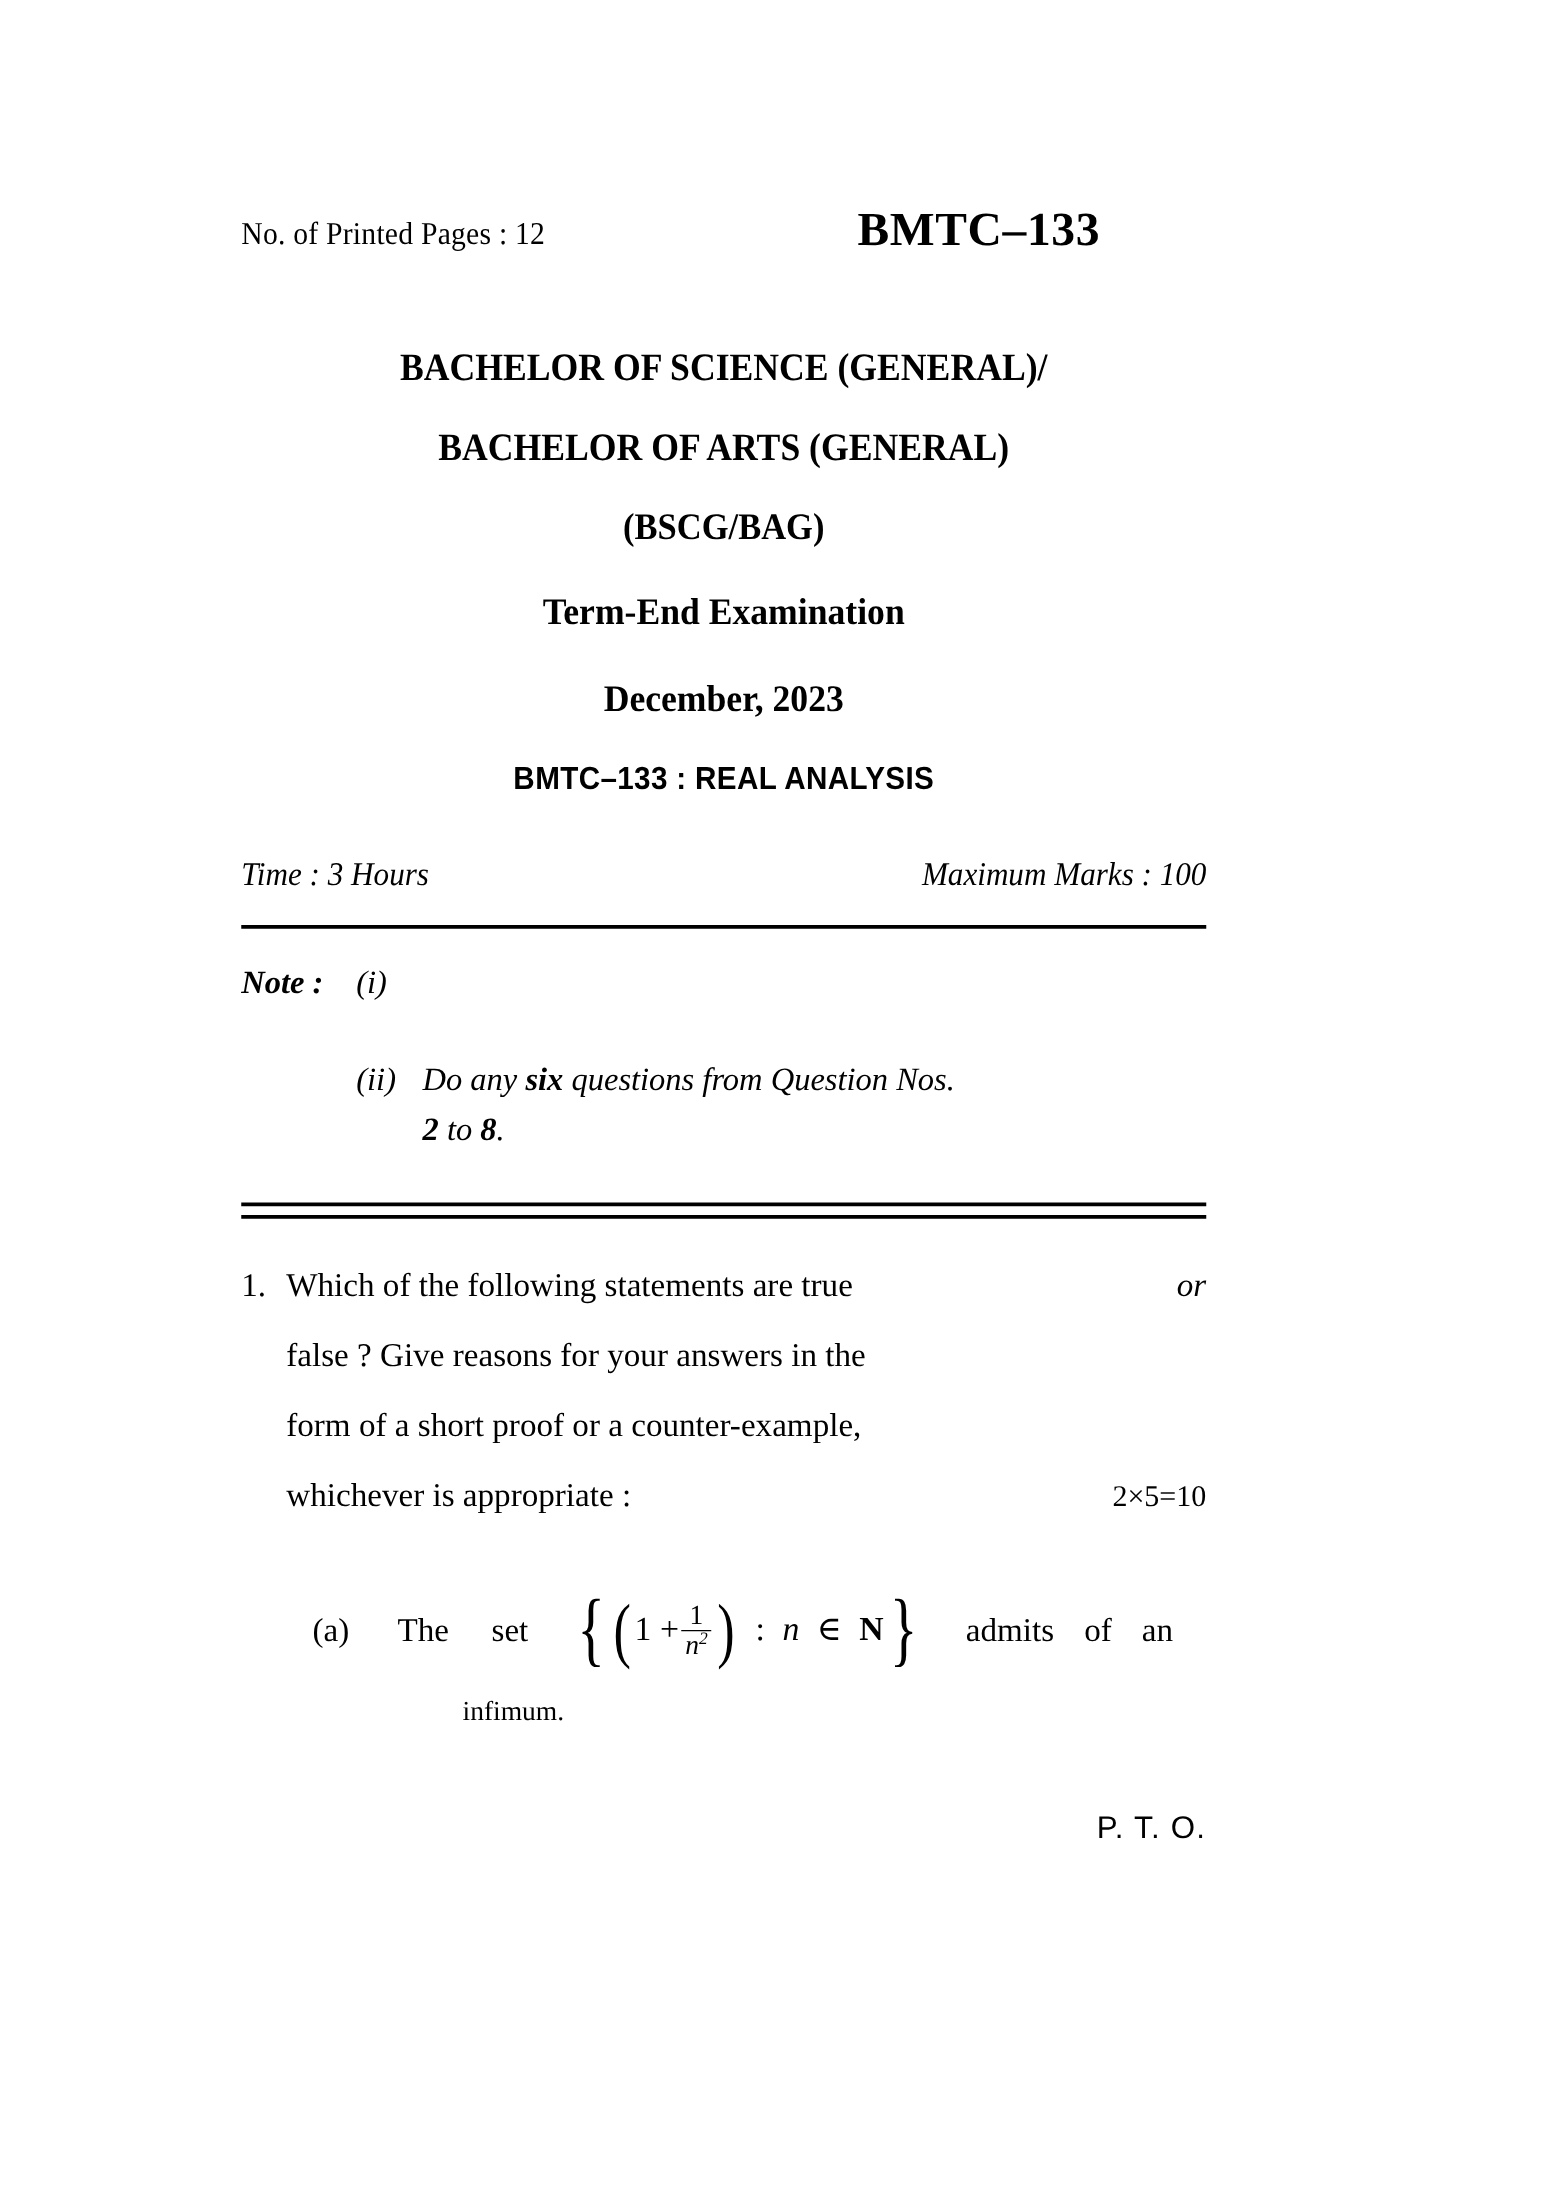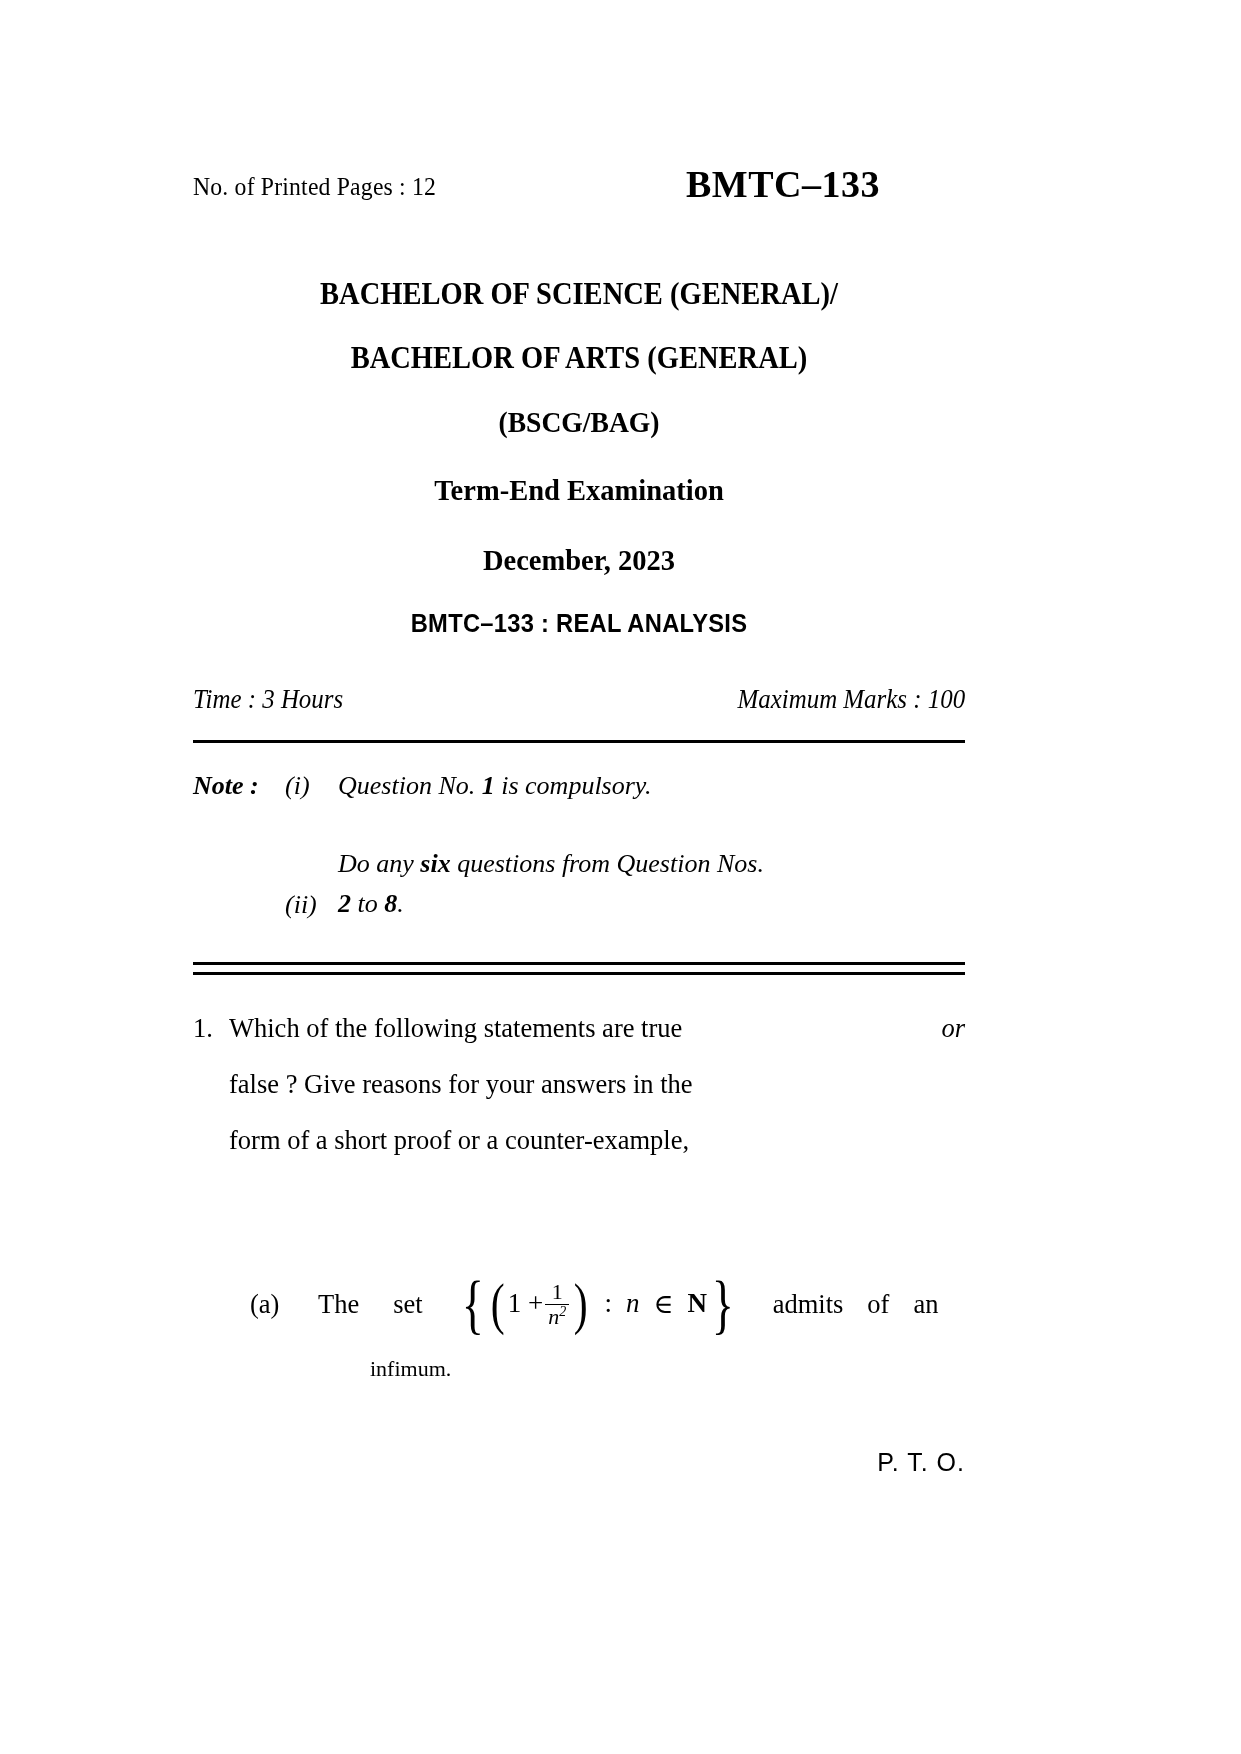--- a/index.html
+++ b/index.html
@@ -327,7 +327,6 @@
       <div class="note-row note-row-1">
         <span class="note-label">Note :</span>
         <span class="note-num note-num-i">(i)</span>
-        <span class="note-text"><span>Question No. </span><b>1</b><span> is compulsory.</span></span>
       </div>
       <div class="note-row note-row-2">
         <span class="note-num note-num-ii">(ii)</span>

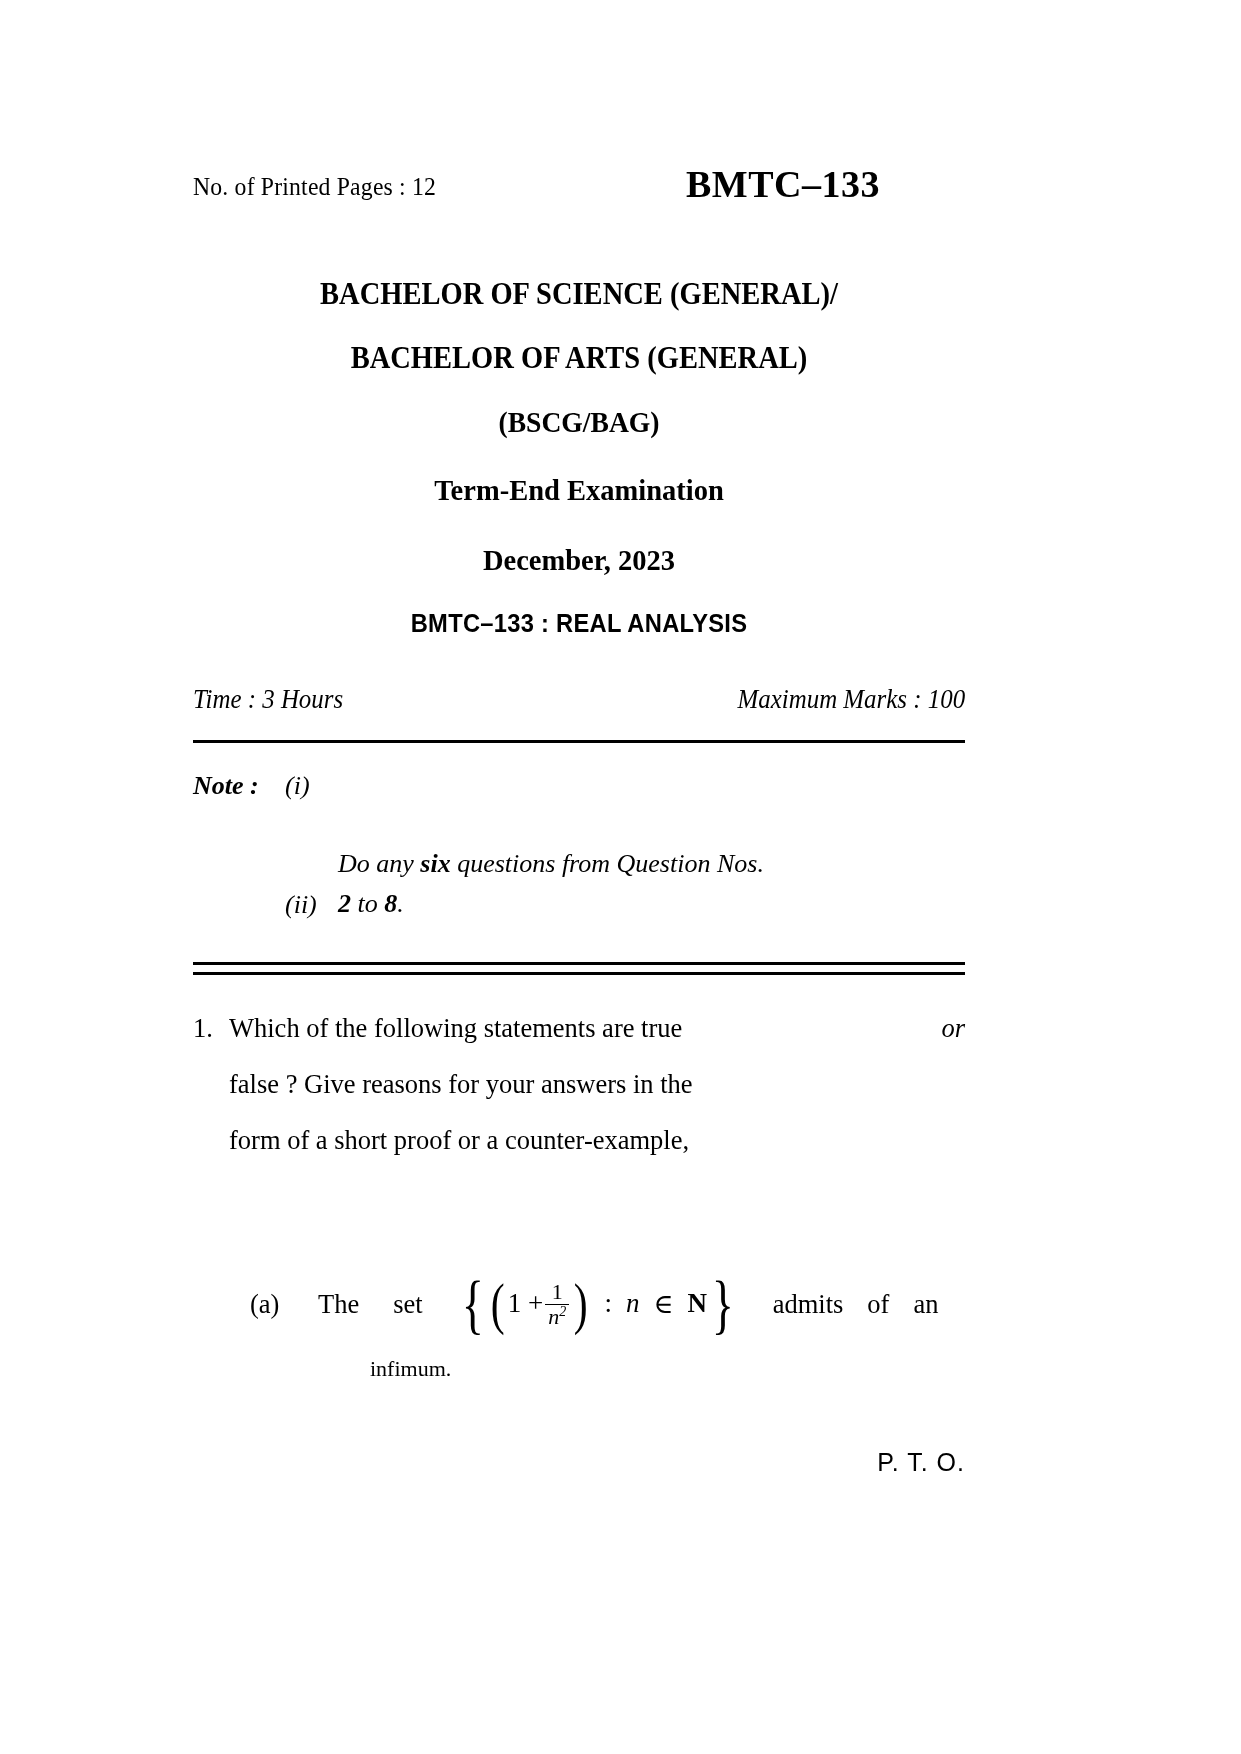--- a/index.html
+++ b/index.html
@@ -163,7 +163,7 @@
     white-space: nowrap;
   }
   .note-num-i  { left: 92px; }
-  .note-num-ii { left: 92px; margin-top: 41px; }
+  .note-num-ii { left: 92px; }
   .note-text {
     display: block;
     margin-left: 145px;

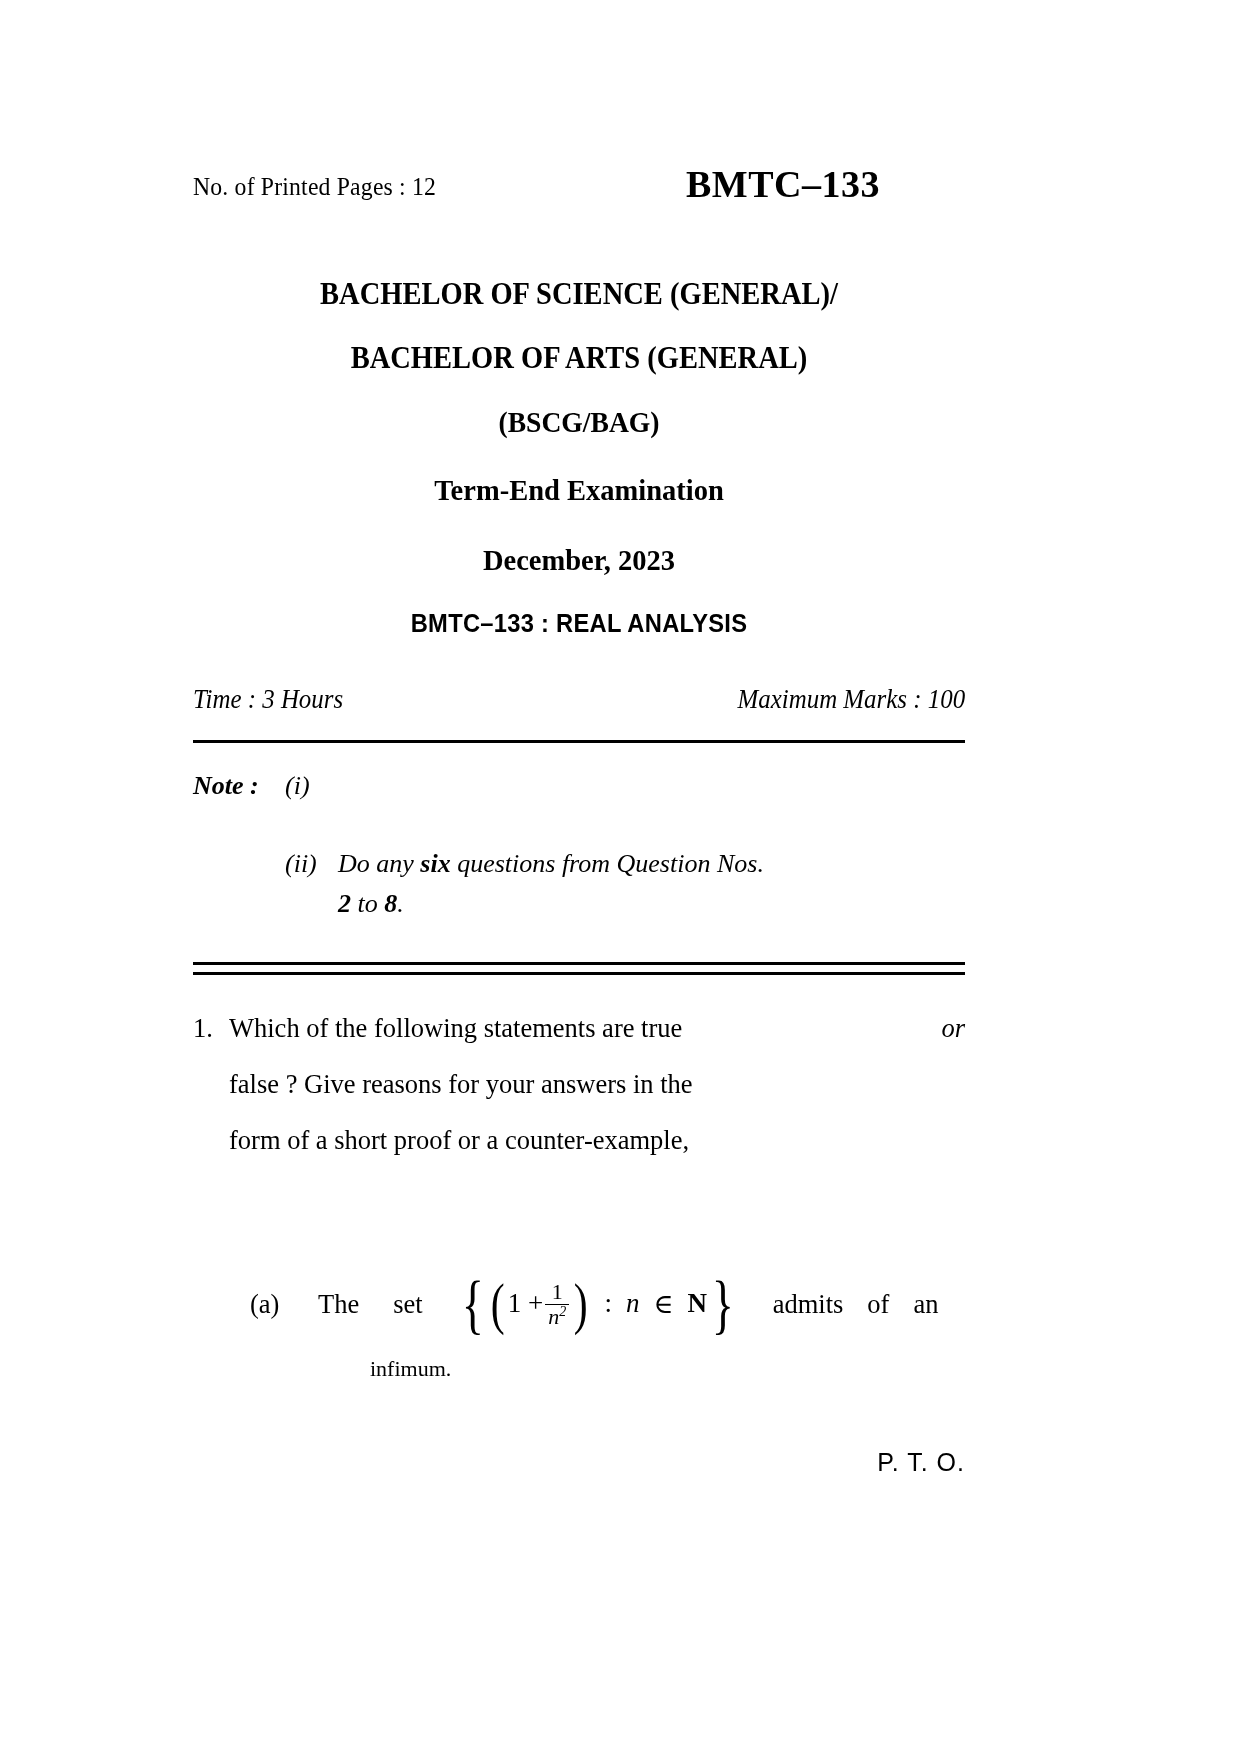--- a/index.html
+++ b/index.html
@@ -346,6 +346,10 @@
         </div>
         <div class="jline">false ? Give reasons for your answers in the</div>
         <div class="jline">form of a short proof or a counter-example,</div>
+        <div class="marks-line">
+          <span>whichever is appropriate :</span>
+          <span class="marks">2×5=10</span>
+        </div>
       </div>
     </div>
 

